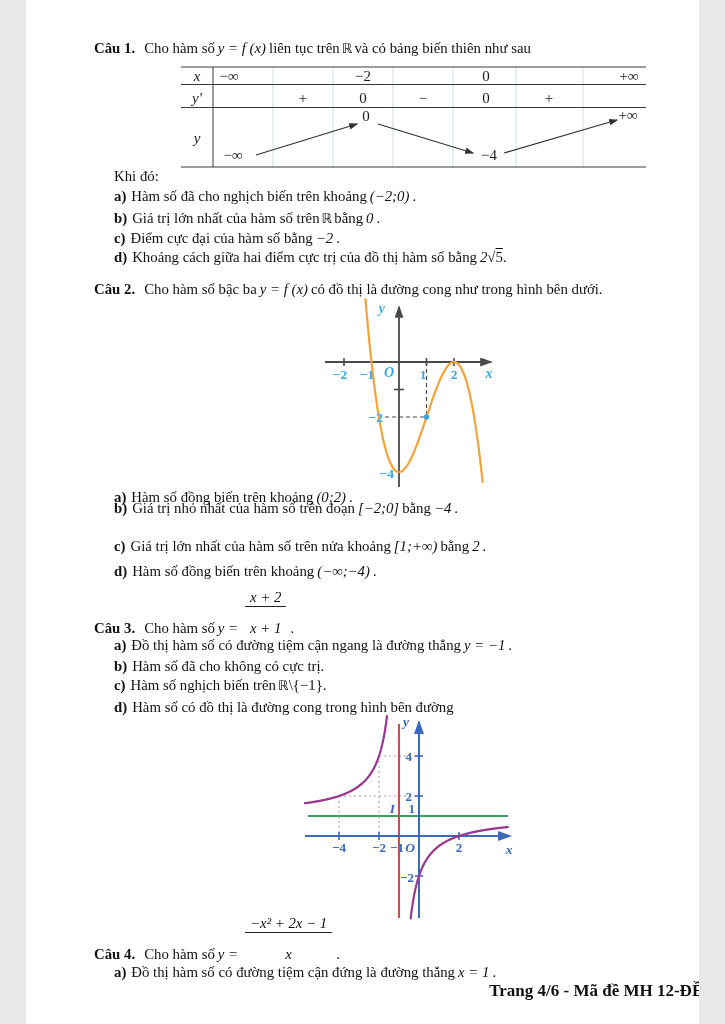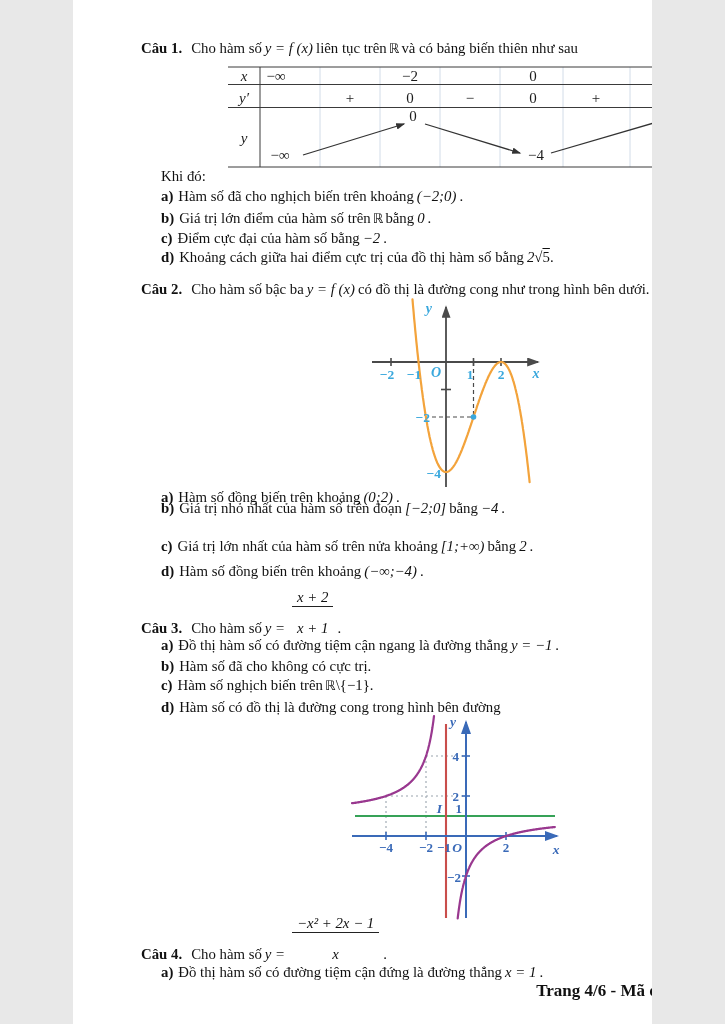--- a/index.html
+++ b/index.html
@@ -4,7 +4,7 @@
 <style>
   html,body{margin:0;padding:0;background:#e8e8e8;}
   .page{
-    position:relative;width:579px;height:1024px;background:#ffffff;
+    position:relative;width:673px;height:1024px;background:#ffffff;
     font-family:"Liberation Serif","DejaVu Serif",serif;
     color:#111;font-size:14.8px;overflow:hidden;margin:0 auto;
   }

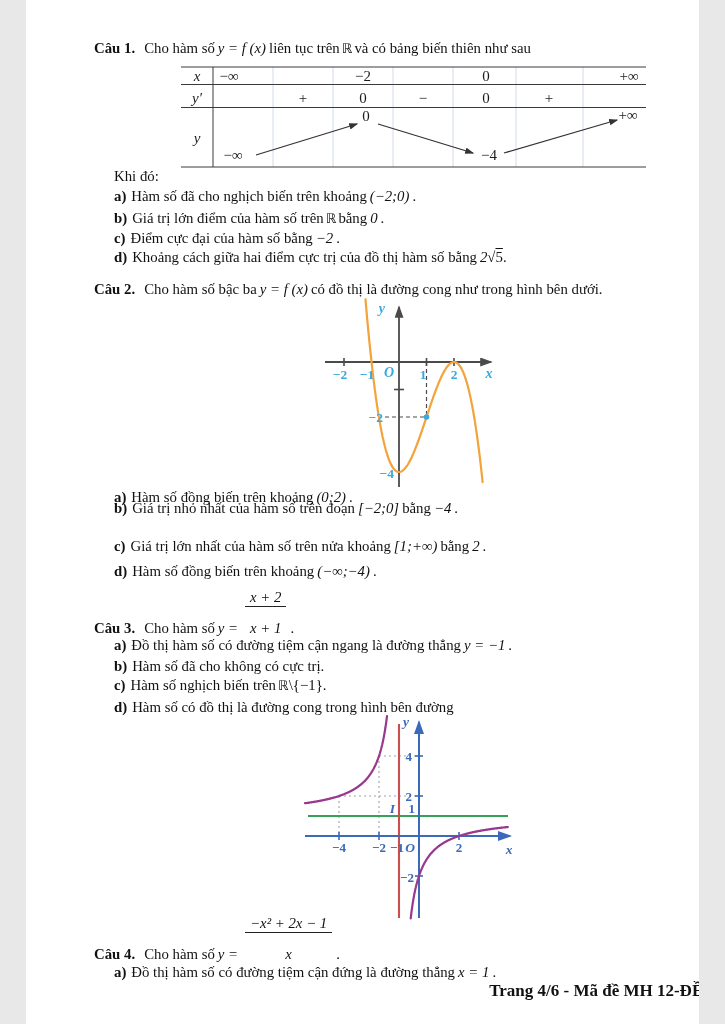--- a/index.html
+++ b/index.html
@@ -95,7 +95,7 @@
     <span class="olabel">a)</span><span>Hàm số đã cho nghịch biến trên khoảng</span><span class="mup">(−2;0)</span><span>.</span>
   </div>
   <div class="abs opt" style="top:210px;left:88px;">
-    <span class="olabel">b)</span><span>Giá trị lớn điểm của hàm số trên</span><span class="rset">ℝ</span><span>bằng</span><span class="mup">0</span><span>.</span>
+    <span class="olabel">b)</span><span>Giá trị lớn nhất của hàm số trên</span><span class="rset">ℝ</span><span>bằng</span><span class="mup">0</span><span>.</span>
   </div>
   <div class="abs opt" style="top:230px;left:88px;">
     <span class="olabel">c)</span><span>Điểm cực đại của hàm số bằng</span><span class="mup">−2</span><span>.</span>

